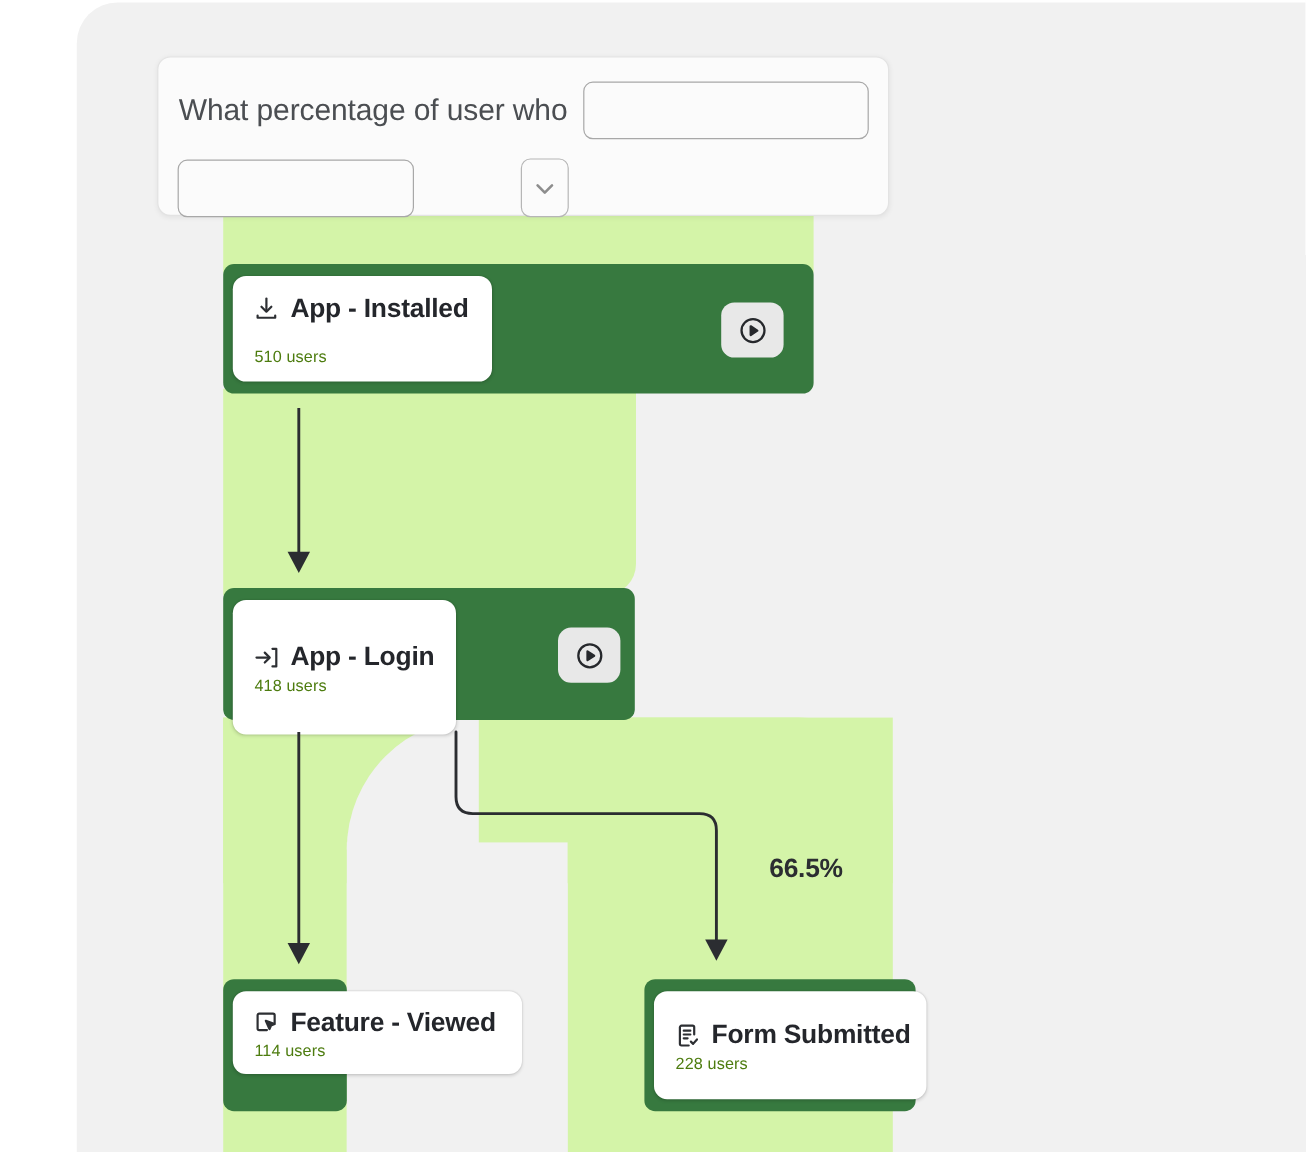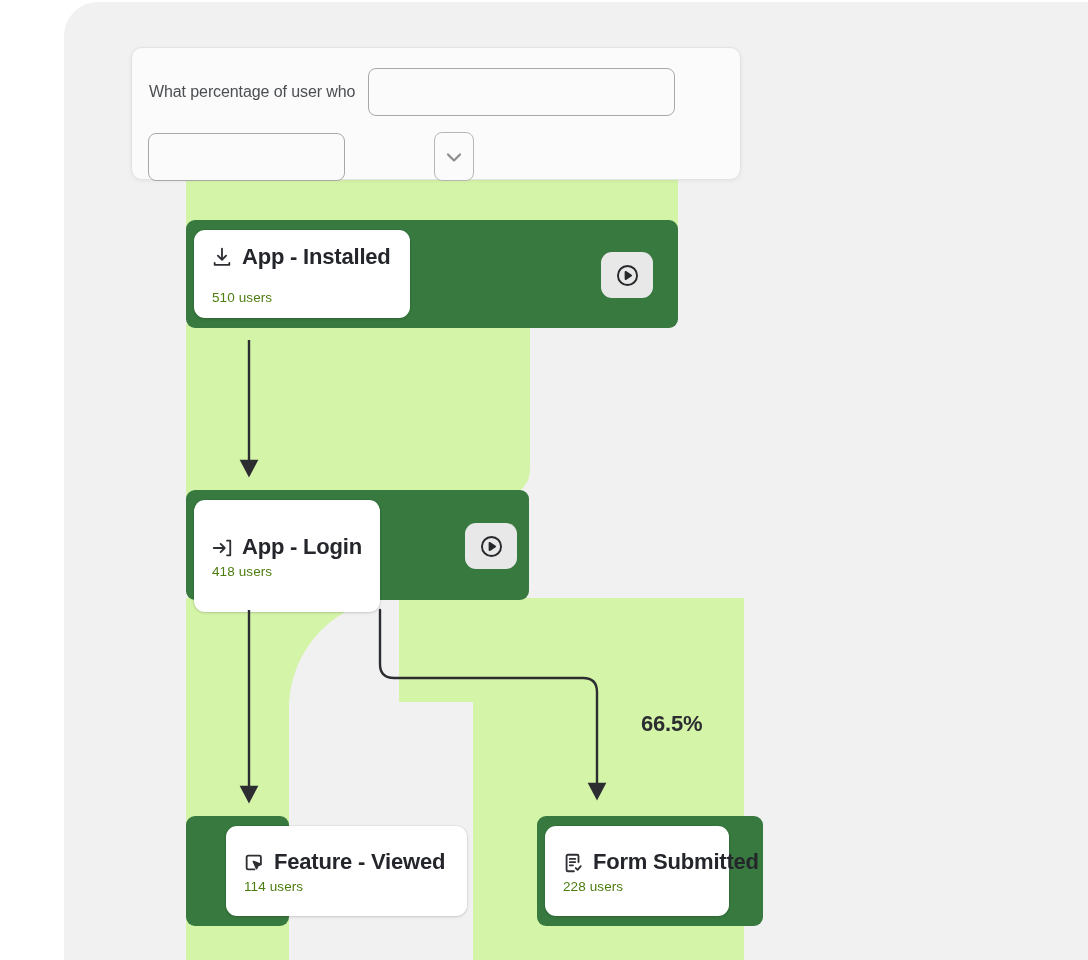--- a/index.html
+++ b/index.html
@@ -107,7 +107,7 @@
   }
   .q-row-1 { display: flex; align-items: center; gap: 13px; }
   .q-text {
-    font-size: 16px; color: #4b4e52; white-space: nowrap;
+    font-size: 25px; color: #4b4e52; white-space: nowrap;
     letter-spacing: -0.1px; padding-left: 1px;
   }
   .q-input {

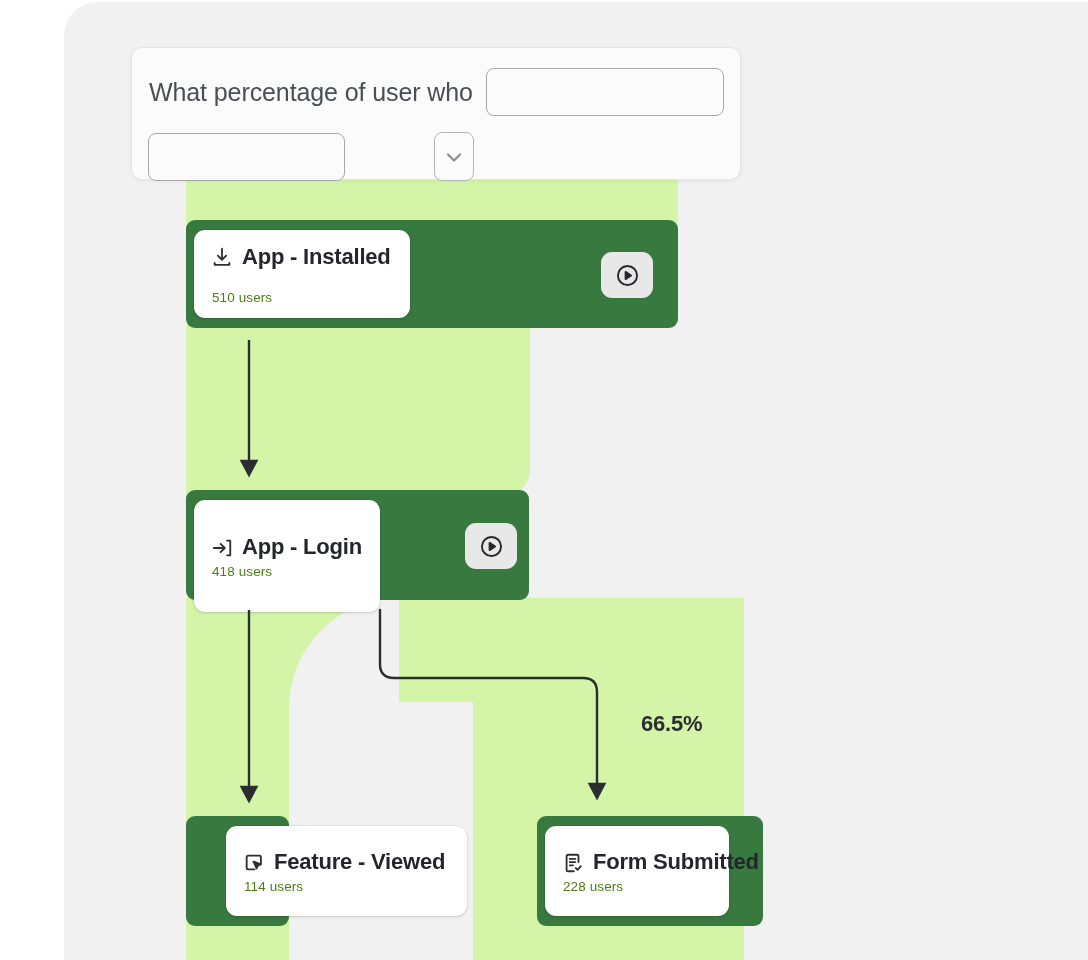--- a/index.html
+++ b/index.html
@@ -59,7 +59,7 @@
   }
   .card-installed { left: 130px; top: 228px;  width: 216px; height: 88px; gap: 21px; }
   .card-login     { left: 130px; top: 498px;  width: 186px; height: 112px; }
-  .card-feature   { left: 130px; top: 824px;  width: 241px; height: 90px; margin-left: 32px; }
+  .card-feature   { left: 130px; top: 824px;  width: 241px; height: 69px; }
   .card-form      { left: 481px; top: 824px;  width: 184px; height: 90px; }
 
   .card-head { display: flex; align-items: center; gap: 9px; }

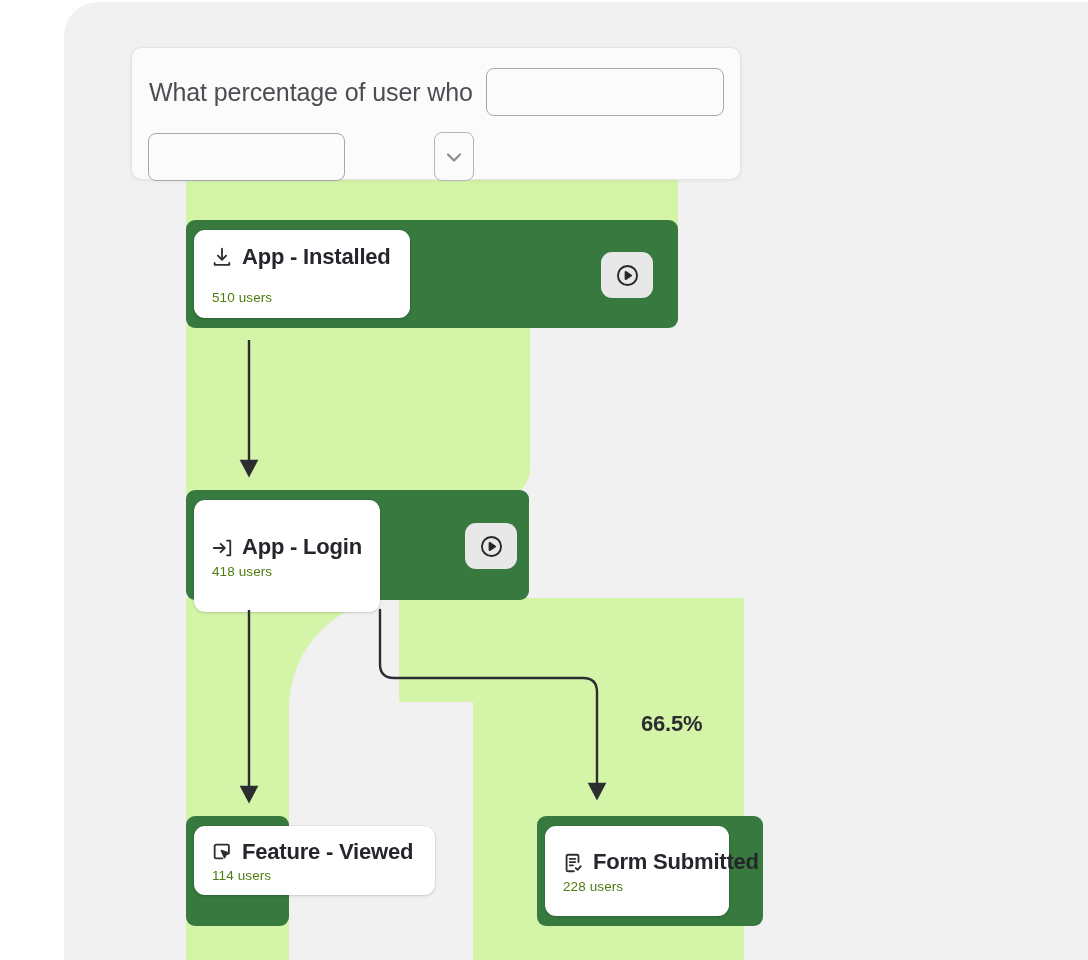--- a/index.html
+++ b/index.html
@@ -60,7 +60,7 @@
   .card-installed { left: 130px; top: 228px;  width: 216px; height: 88px; gap: 21px; }
   .card-login     { left: 130px; top: 498px;  width: 186px; height: 112px; }
   .card-feature   { left: 130px; top: 824px;  width: 241px; height: 69px; }
-  .card-form      { left: 481px; top: 824px;  width: 184px; height: 90px; }
+  .card-form      { left: 481px; top: 824px;  width: 227px; height: 90px; }
 
   .card-head { display: flex; align-items: center; gap: 9px; }
   .card-head .glyph { width: 22px; height: 22px; flex: 0 0 22px; color: #2d2f33; display: block; }

